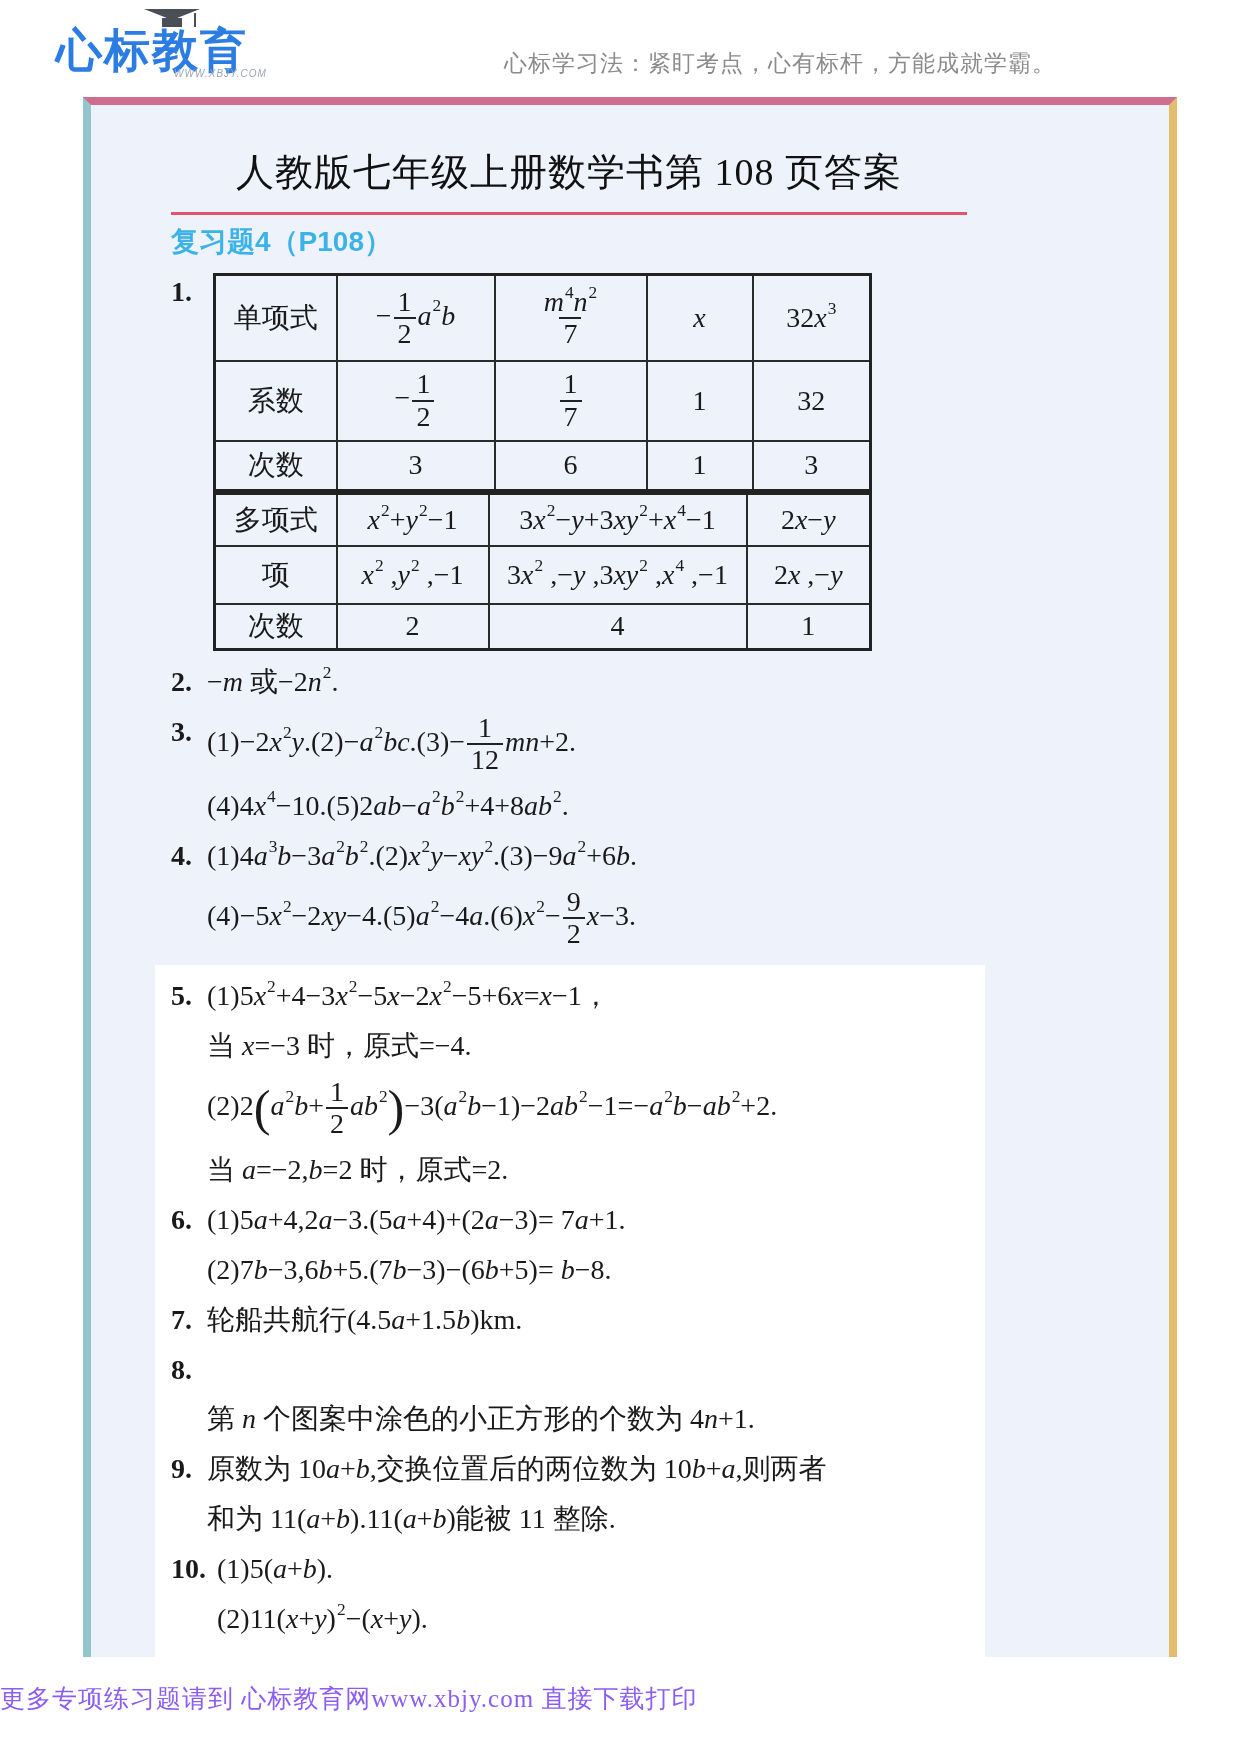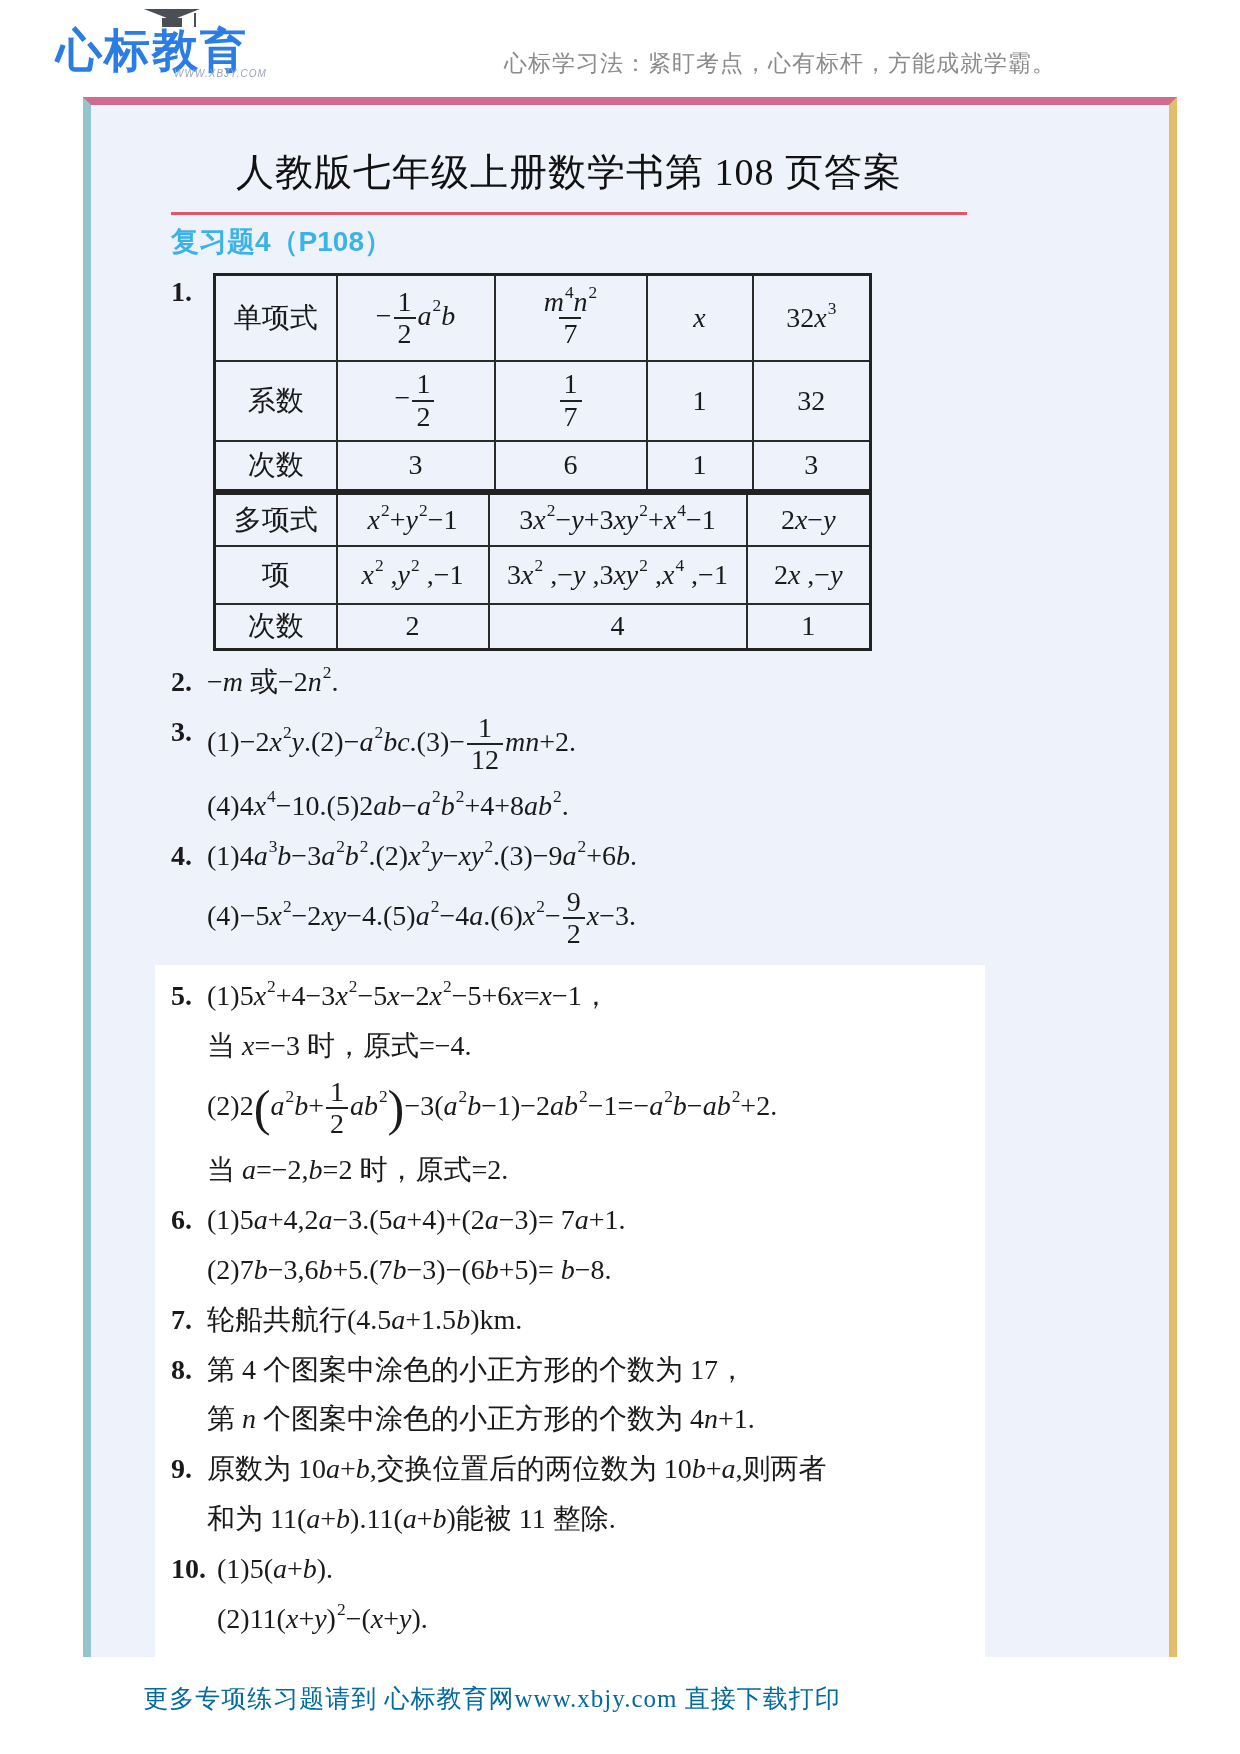--- a/index.html
+++ b/index.html
@@ -245,7 +245,6 @@
 
       <div class="ans">
         <span class="anum">8.</span>
-        <span class="aline">第 4 个图案中涂色的小正方形的个数为 17，</span>
       </div>
       <div class="ans cont">
         <span class="aline">第 <i>n</i> 个图案中涂色的小正方形的个数为 4<i>n</i>+1.</span>

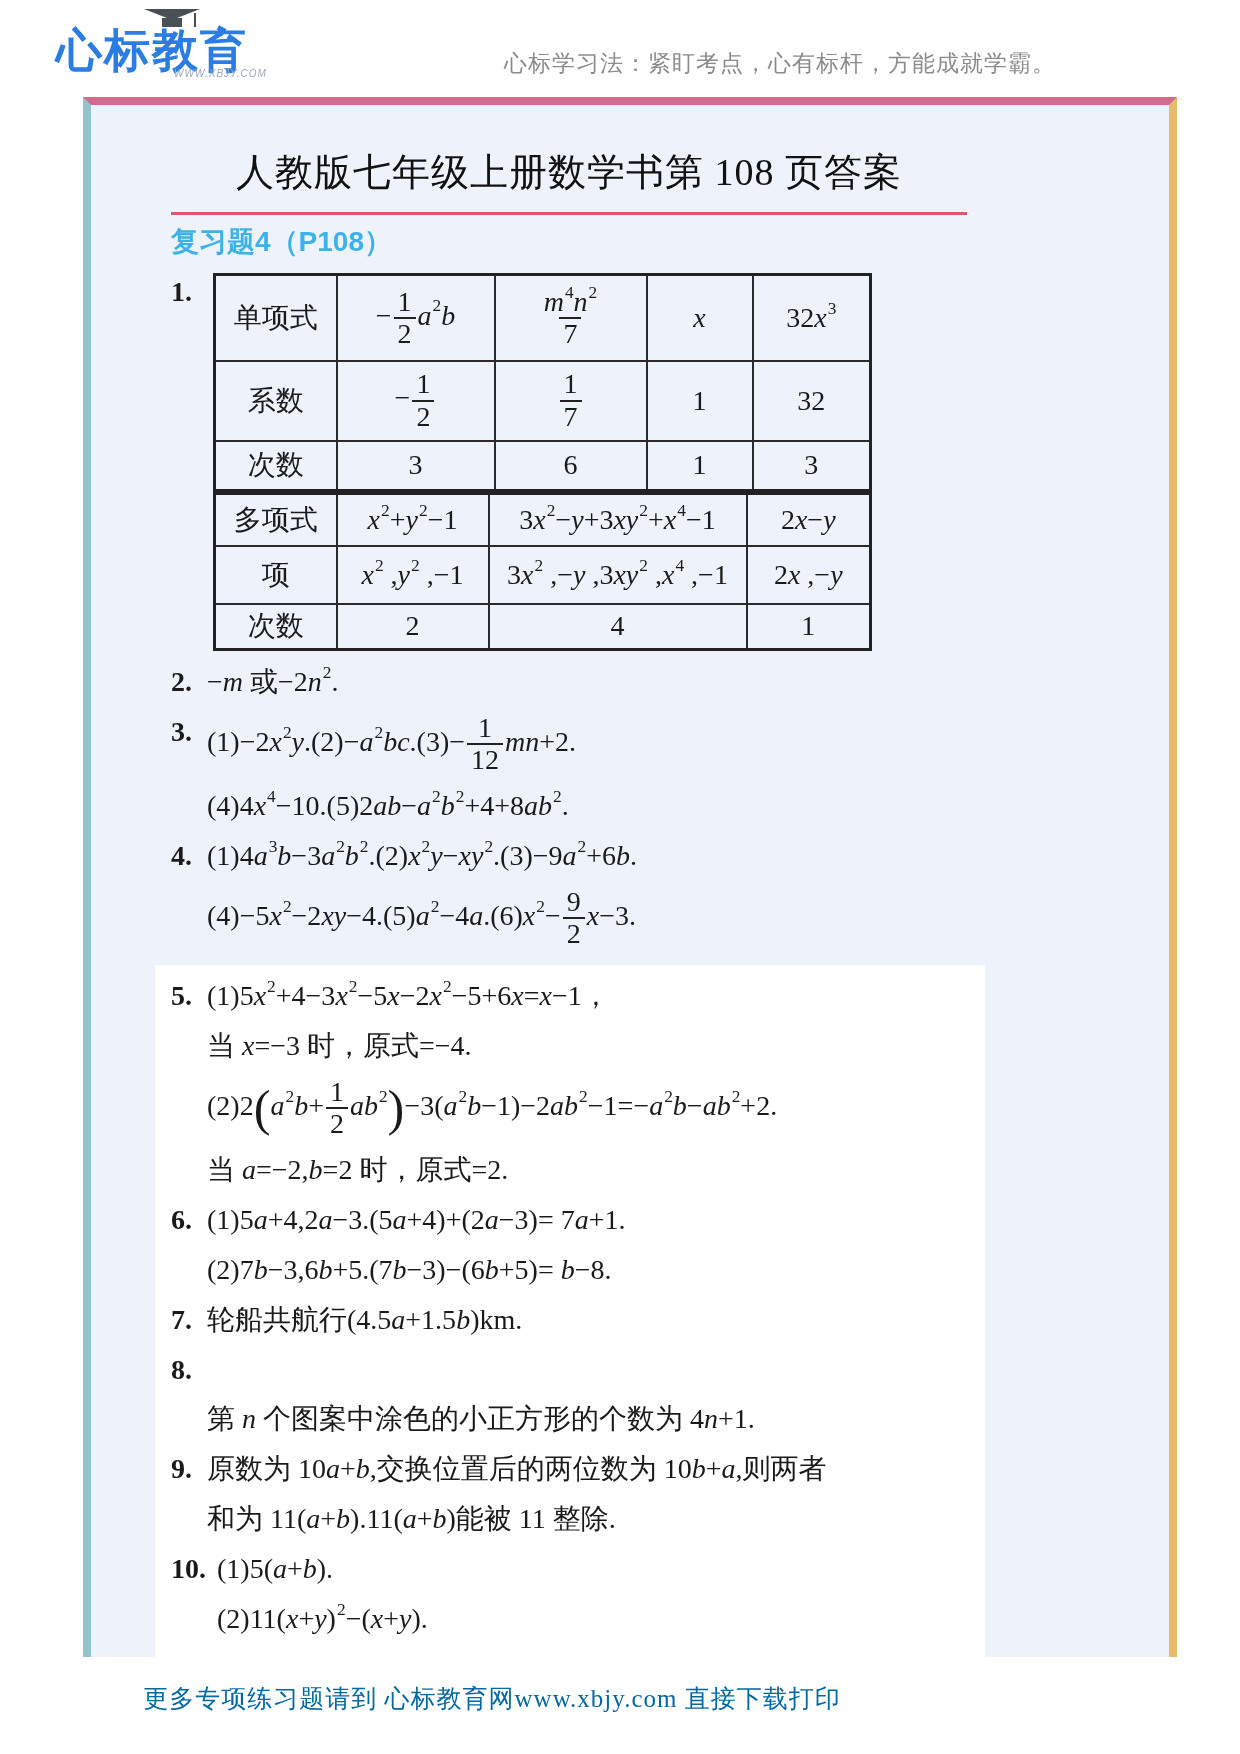--- a/index.html
+++ b/index.html
@@ -88,8 +88,8 @@
 
   
   .footer {
-    position:absolute; left:0; top:1682px; width:984px; text-align:center;
-    color:#0369a1; font-size:25px; font-family:"Liberation Serif", serif; letter-spacing:1px;
+    position:absolute; left:0; top:1682px; width:984px; 
+    color:#8b5cf6; font-size:25px; font-family:"Liberation Serif", serif; letter-spacing:1px;
   }
 </style>
 </head>

